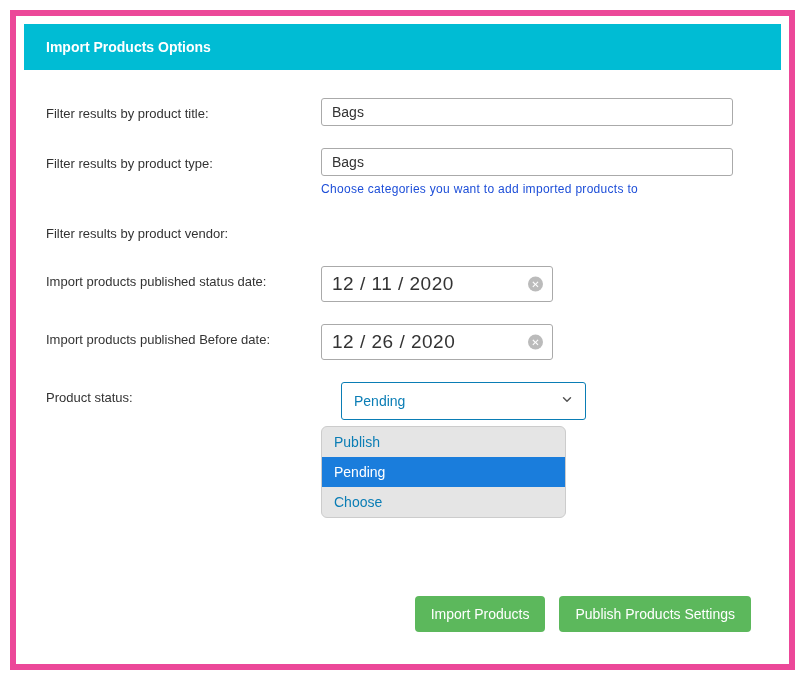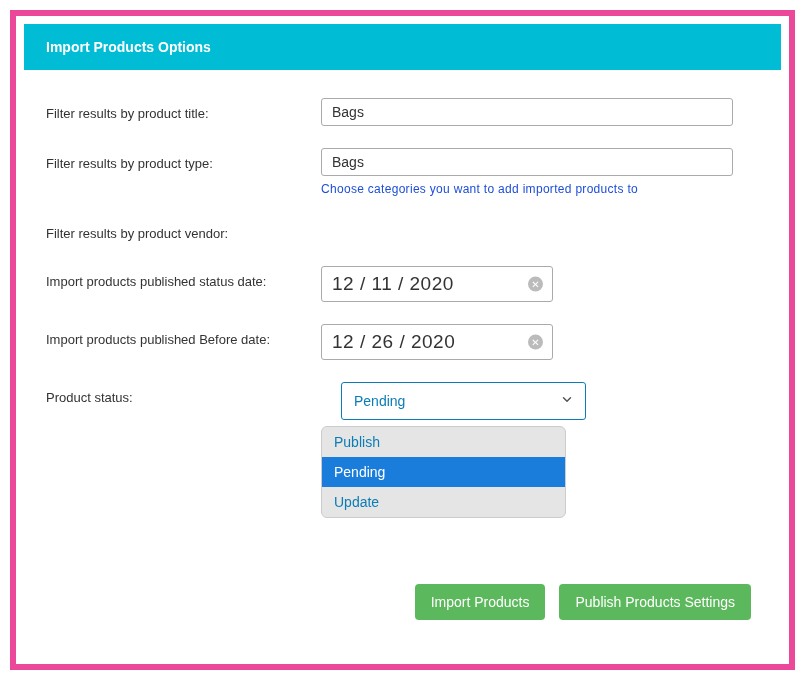--- a/index.html
+++ b/index.html
@@ -227,7 +227,7 @@
           <div class="dropdown">
             <div class="dropdown-option">Publish</div>
             <div class="dropdown-option selected">Pending</div>
-            <div class="dropdown-option">Update</div>
+            <div class="dropdown-option">Choose</div>
           </div>
         </div>
       </div>

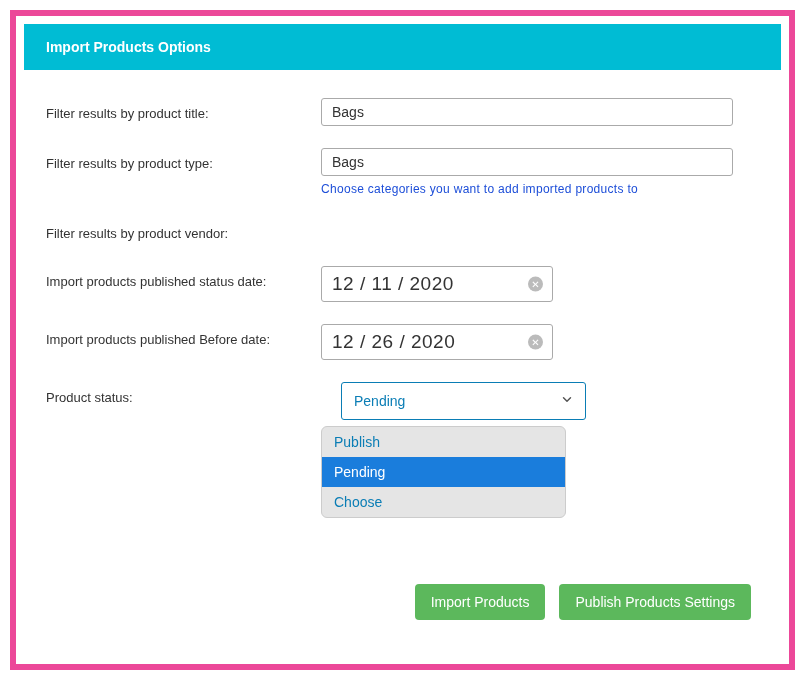--- a/index.html
+++ b/index.html
@@ -146,7 +146,7 @@
   }
   .button-row {
     position: absolute;
-    bottom: 36px;
+    bottom: 24px;
     right: 30px;
     display: flex;
     gap: 14px;

